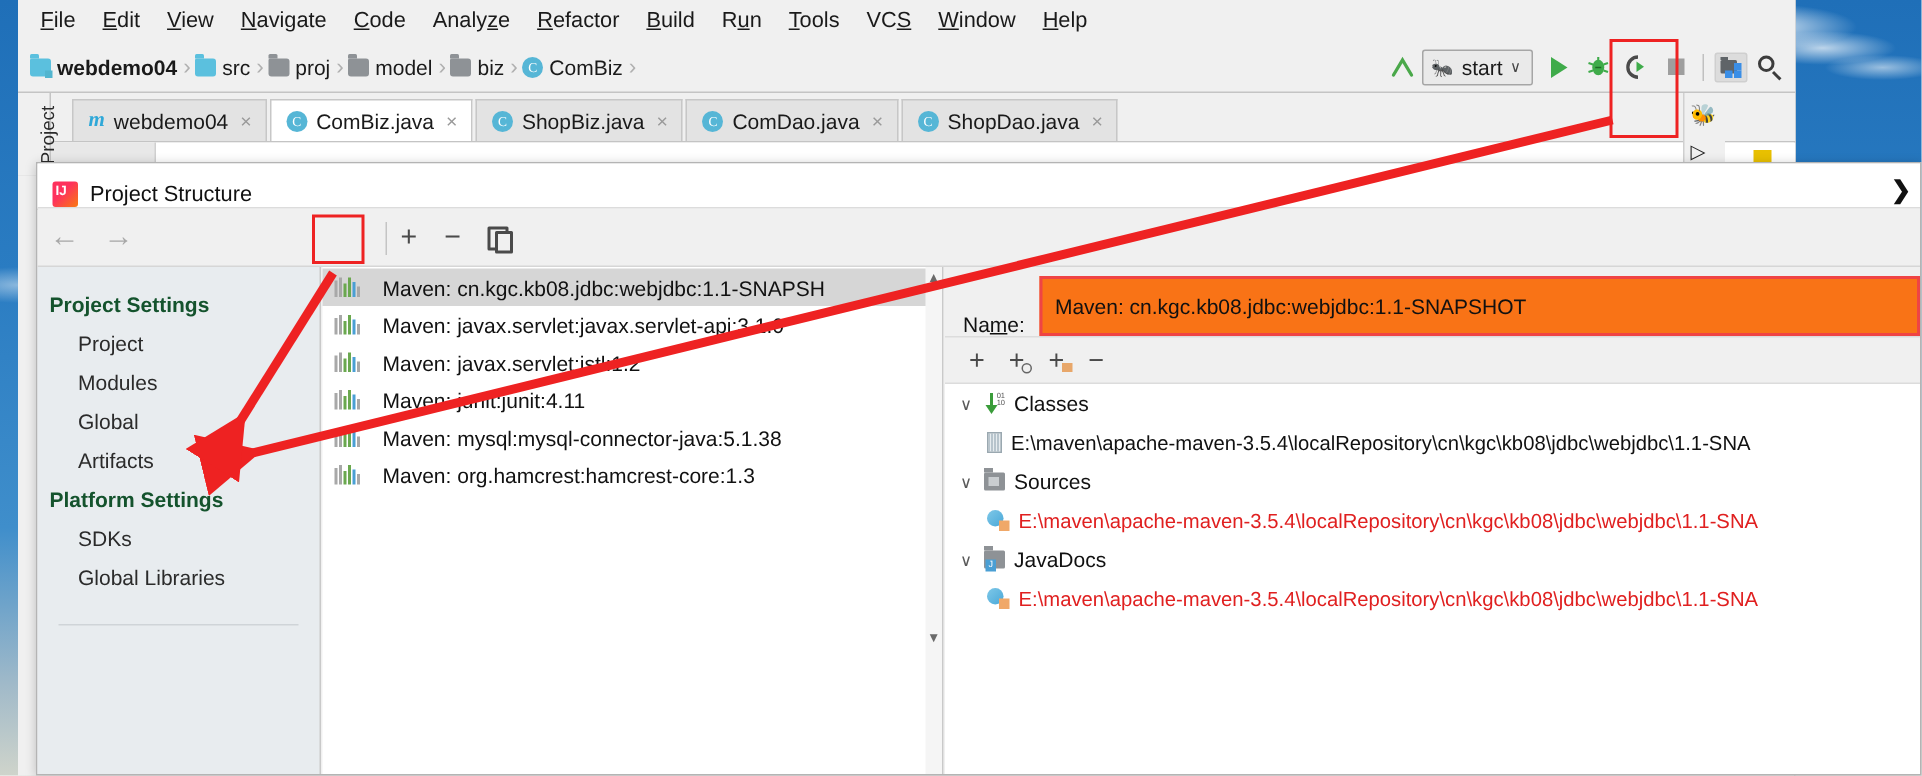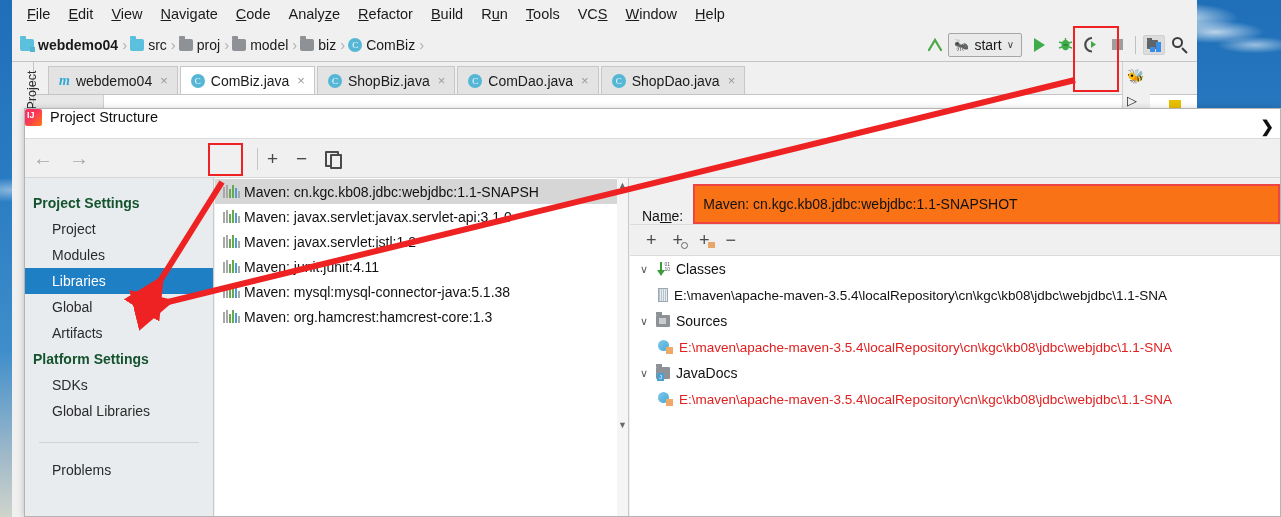--- a/index.html
+++ b/index.html
@@ -175,8 +175,8 @@
     z-index: 10;
   }
   #ps-titlebar {
-    height: 30px; background: #ffffff; display: flex; align-items: flex-start;
-    gap: 8px; border-bottom: 1px solid #dcdcdc;
+    height: 30px; background: #ffffff; display: flex; align-items: flex-end;
+    padding-left: 10px; gap: 8px; border-bottom: 1px solid #dcdcdc;
   }
   #ps-title { font-size: 14.5px; color: #111; }
   .ij-icon {

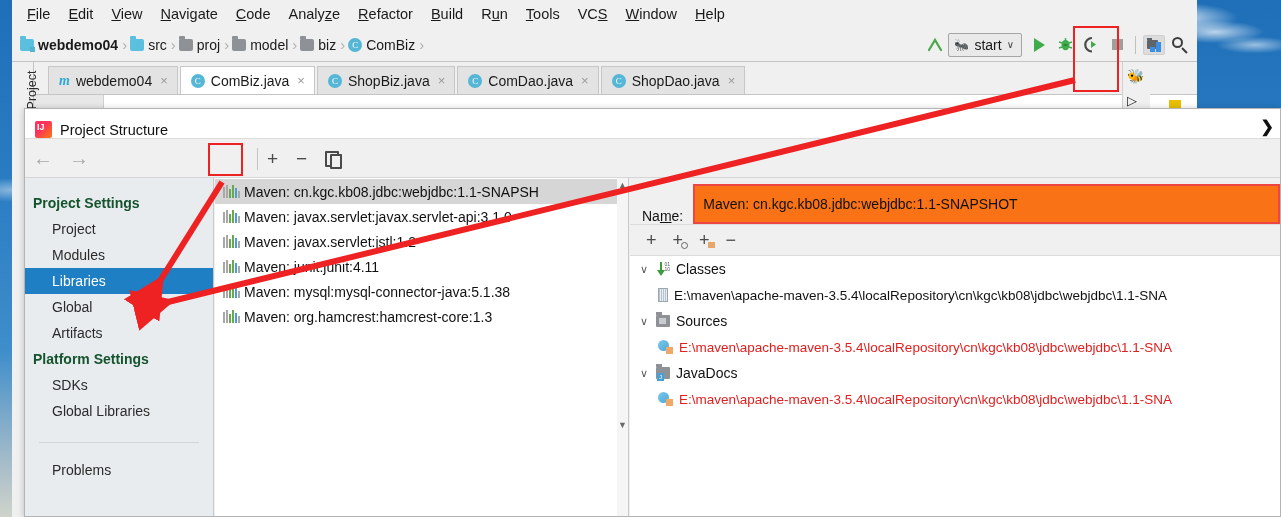--- a/index.html
+++ b/index.html
@@ -227,7 +227,7 @@
     position: absolute; left: 190px; top: 38px; width: 414px; bottom: 0;
     background: #ffffff; border-right: 1px solid #c9c9c9; padding-top: 1px;
   }
-  .lib-row { display: flex; align-items: center; gap: 4px; height: 25px; padding-left: 8px; white-space: nowrap; text-align: right; }
+  .lib-row { display: flex; align-items: center; gap: 15px; height: 25px; padding-left: 8px; white-space: nowrap; text-align: right; }
   .lib-row.selected { background: #d6d6d6; }
   .lib-label { font-size: 14px; color: #111; }
   .mvn-icon { display: flex; align-items: flex-end; gap: 1px; height: 13px; }

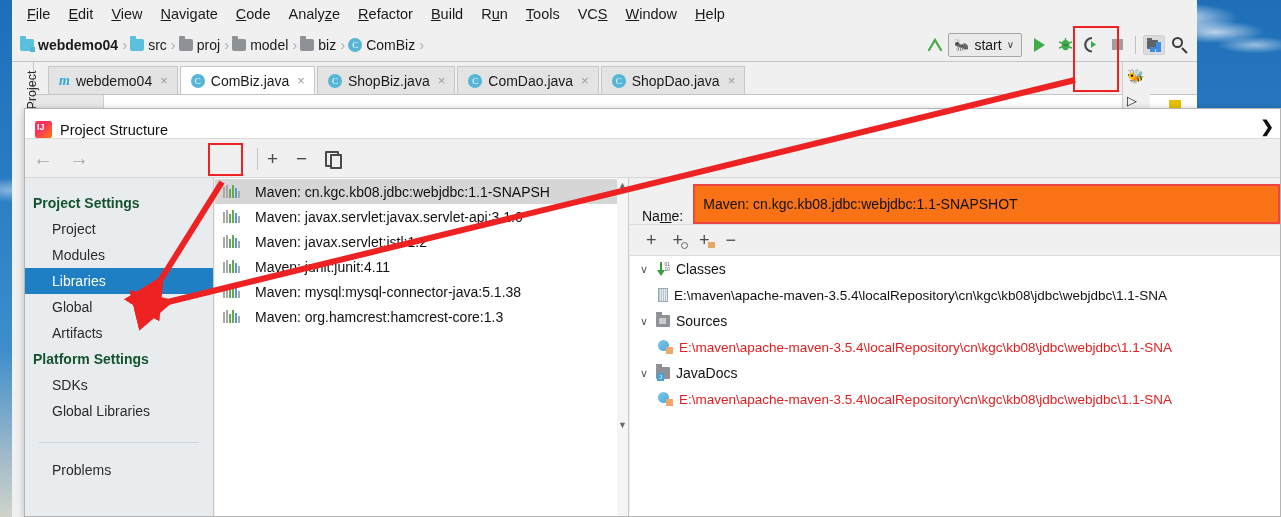--- a/index.html
+++ b/index.html
@@ -497,7 +497,6 @@
       <div class="side-group">Project Settings</div>
       <div class="side-item">Project</div>
       <div class="side-item">Modules</div>
-      <div class="side-item selected">Libraries</div>
       <div class="side-item">Global</div>
       <div class="side-item">Artifacts</div>
       <div class="side-group">Platform Settings</div>

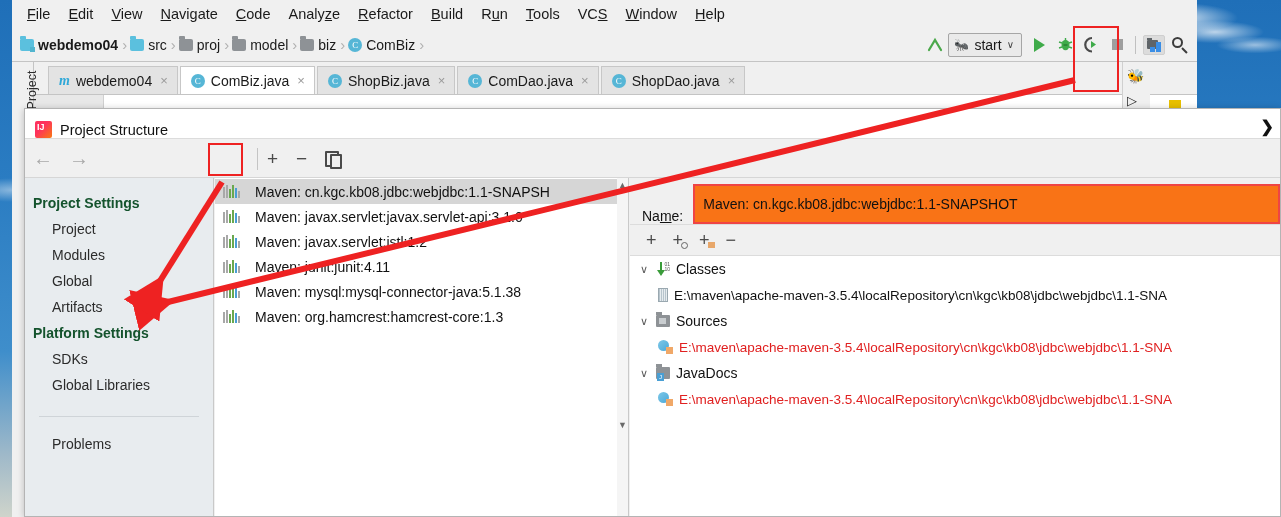--- a/index.html
+++ b/index.html
@@ -503,7 +503,6 @@
       <div class="side-item">SDKs</div>
       <div class="side-item">Global Libraries</div>
       <div class="side-divider"></div>
-      <div class="side-item">Problems</div>
     </div>
 
     <div id="lib-list">

